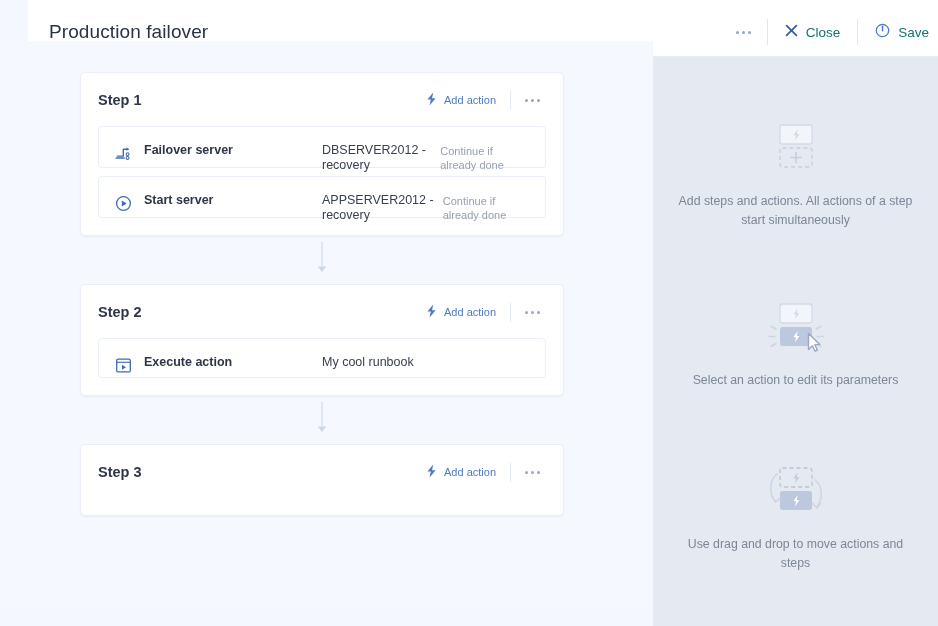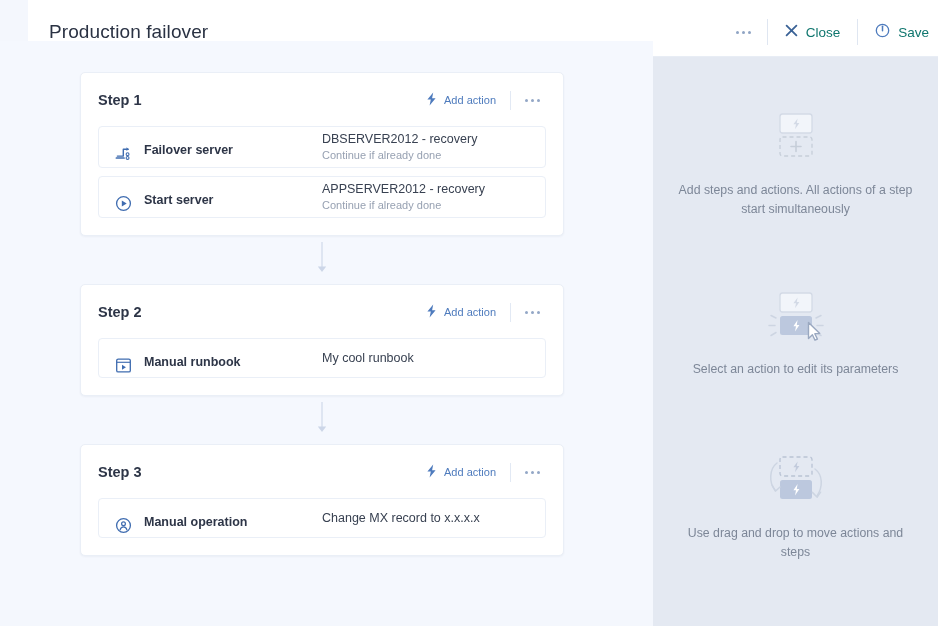--- a/index.html
+++ b/index.html
@@ -186,7 +186,7 @@
     flex: 0 0 178px;
   }
 
-  .act-meta { display: flex; flex-direction: column; justify-content: center; }
+  .act-meta { display: flex; flex-direction: row; justify-content: center; }
 
   .act-target {
     font-size: 12.5px;

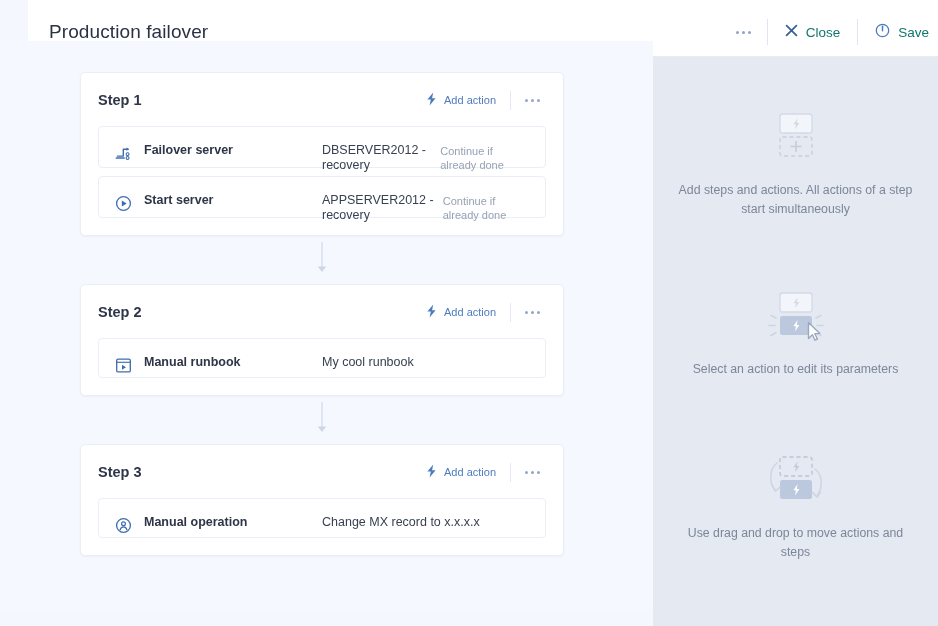--- a/index.html
+++ b/index.html
@@ -233,7 +233,7 @@
     width: 285px;
     height: 569px;
     background: #e4e9f2;
-    padding-top: 5px;
+    padding-top: 16px;
   }
 
   .hint {

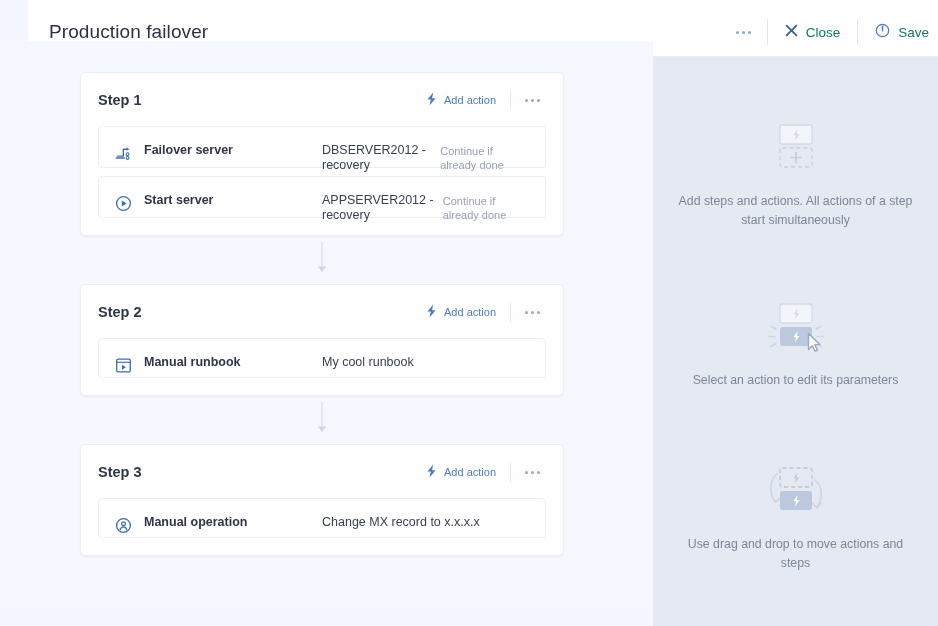--- a/index.html
+++ b/index.html
@@ -394,7 +394,7 @@
               <path d="M7.4 8.3 L11.6 10.9 L7.4 13.5 Z" fill="#3f6cb0"></path>
             </svg>
           </span>
-          <span class="act-name">Manual runbook</span>
+          <span class="act-name">Execute action</span>
           <span class="act-meta">
             <span class="act-target">My cool runbook</span>
           </span>

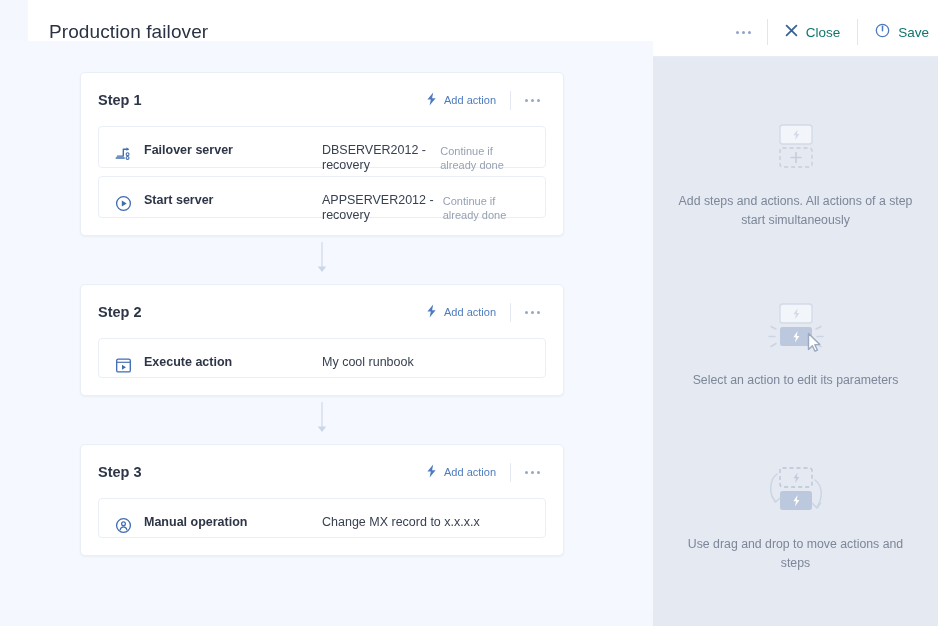--- a/index.html
+++ b/index.html
@@ -431,19 +431,6 @@
           </div>
         </div>
 
-        <div class="action-row">
-          <span class="act-icon">
-            <svg width="17" height="17" viewBox="0 0 18 18">
-              <circle cx="9" cy="9" r="7.3" stroke="#3f6cb0" stroke-width="1.4" fill="none"></circle>
-              <circle cx="9" cy="7.1" r="2.0" stroke="#3f6cb0" stroke-width="1.3" fill="none"></circle>
-              <path d="M5.4 13.6 C5.9 11.3 7.3 10.4 9 10.4 C10.7 10.4 12.1 11.3 12.6 13.6" stroke="#3f6cb0" stroke-width="1.3" fill="none" stroke-linecap="round"></path>
-            </svg>
-          </span>
-          <span class="act-name">Manual operation</span>
-          <span class="act-meta">
-            <span class="act-target">Change MX record to x.x.x.x</span>
-          </span>
-        </div>
       </div>
 
 

